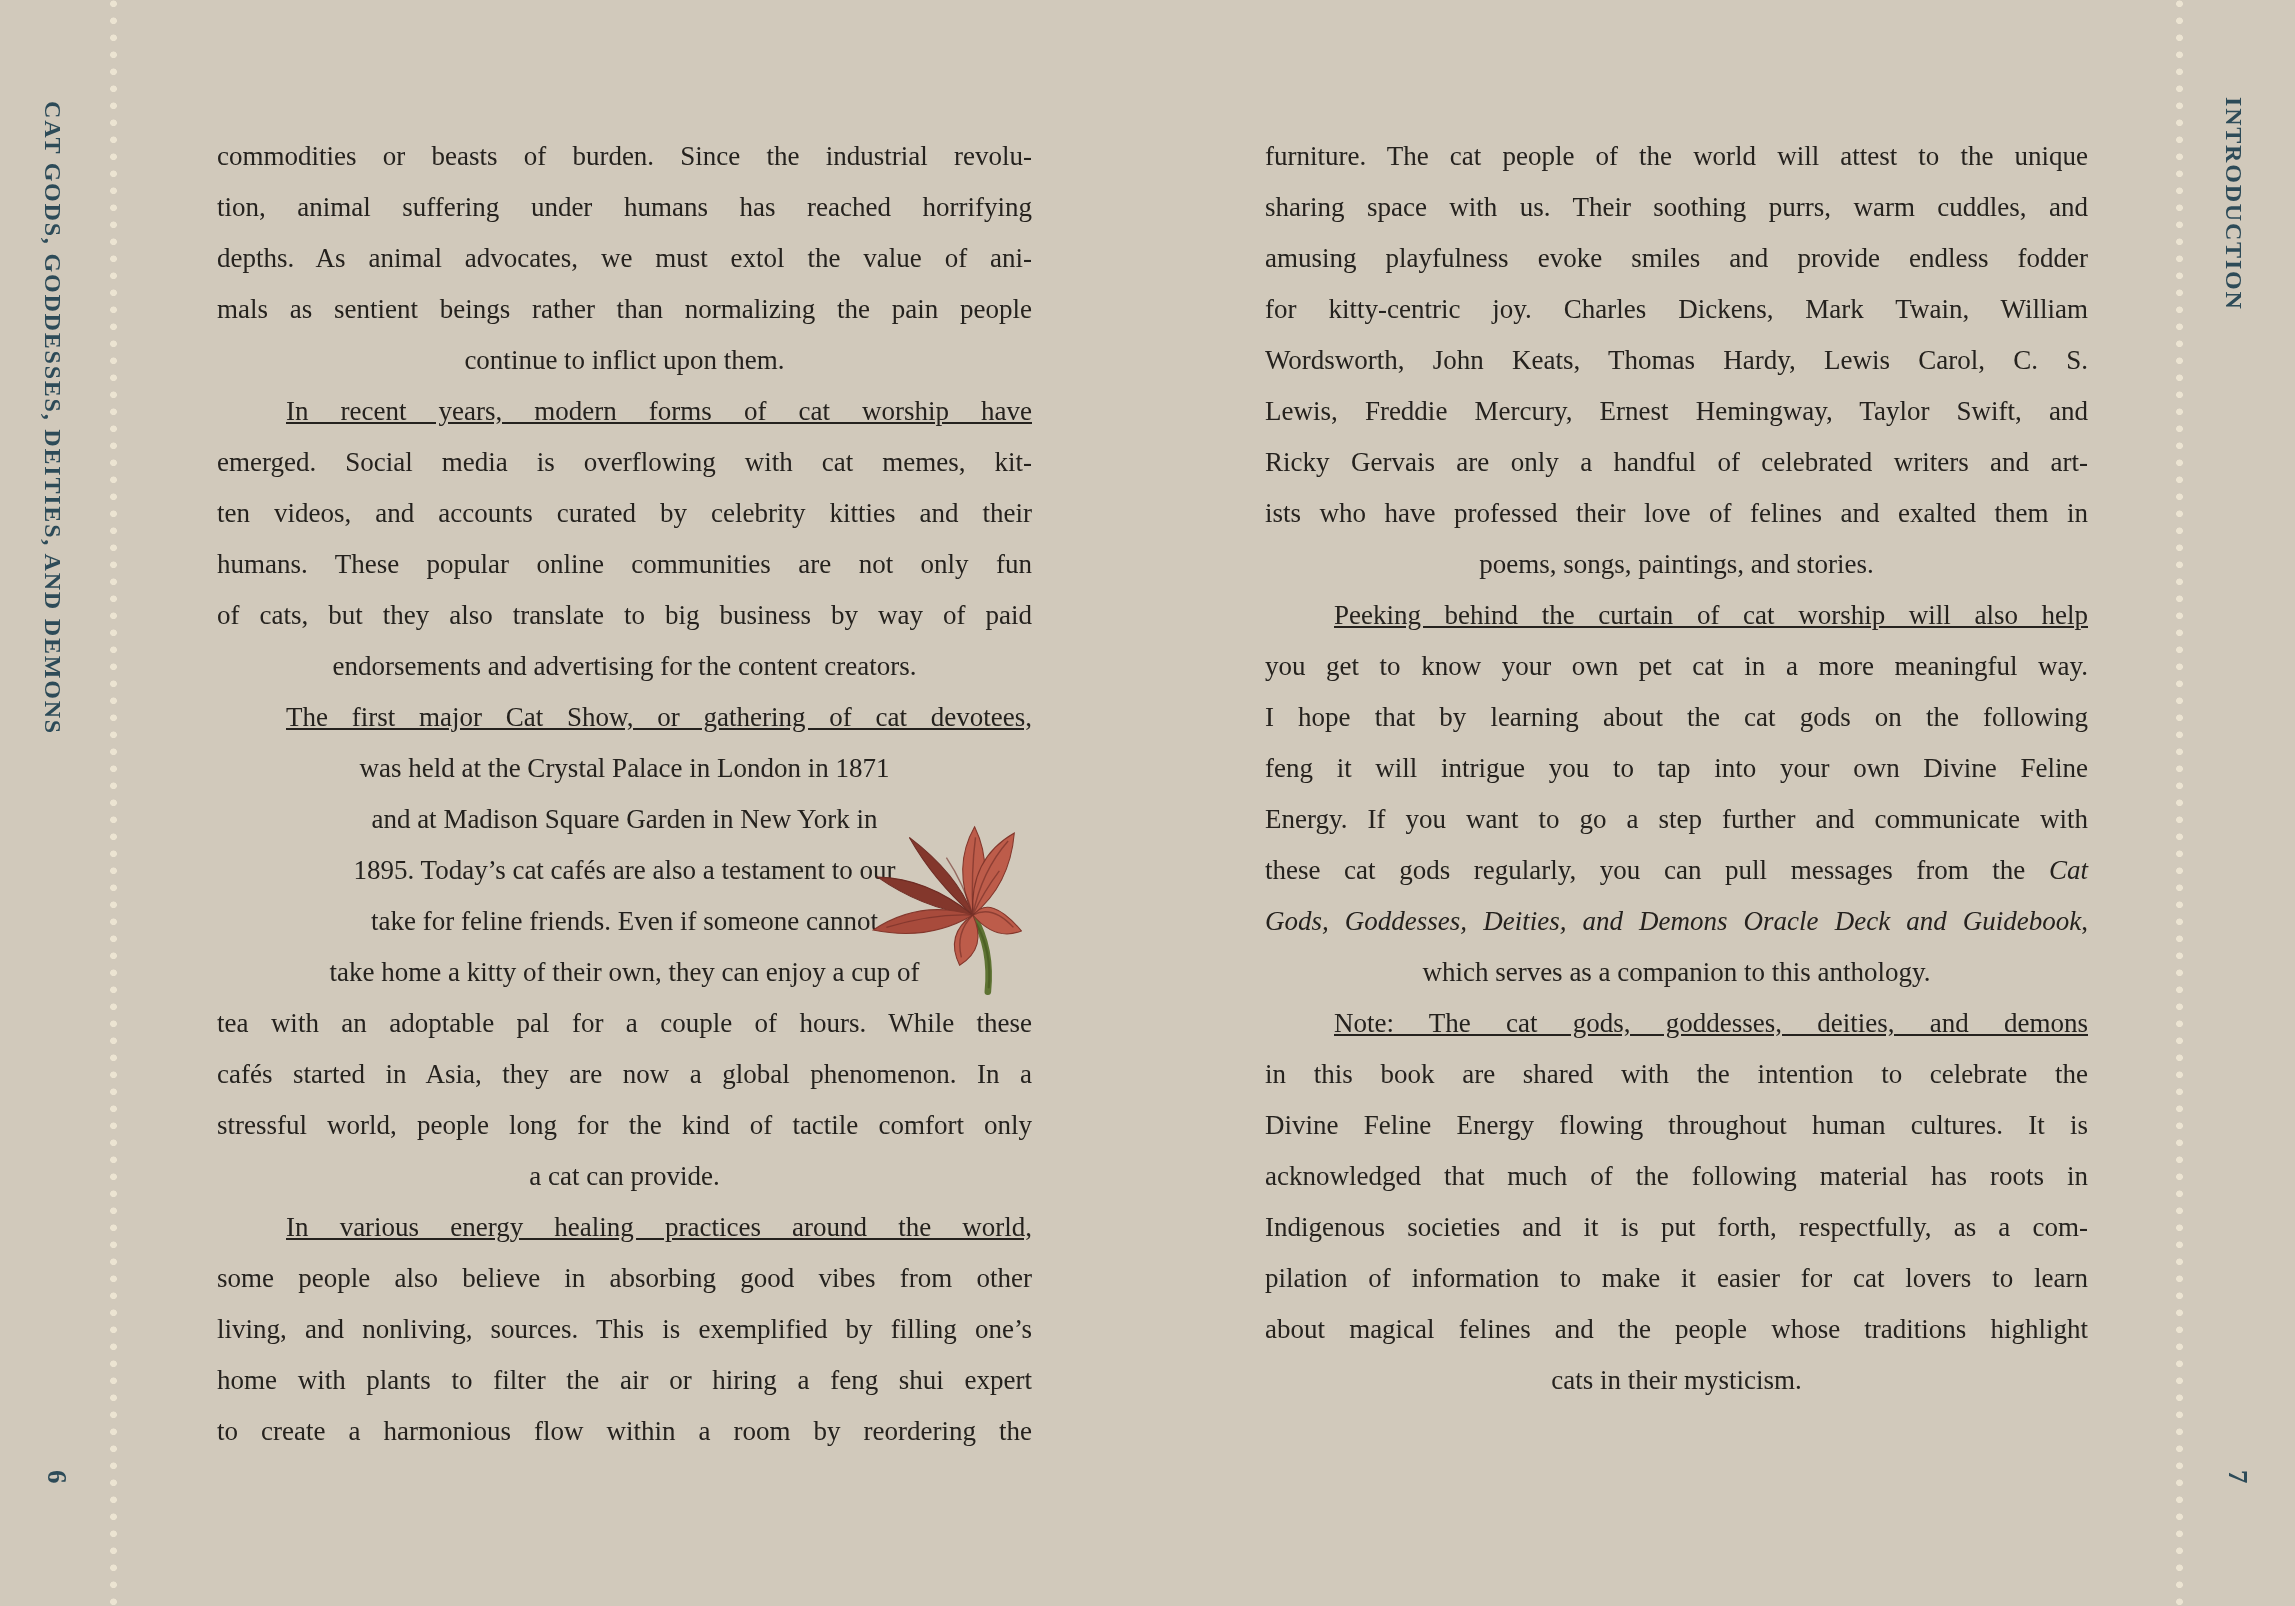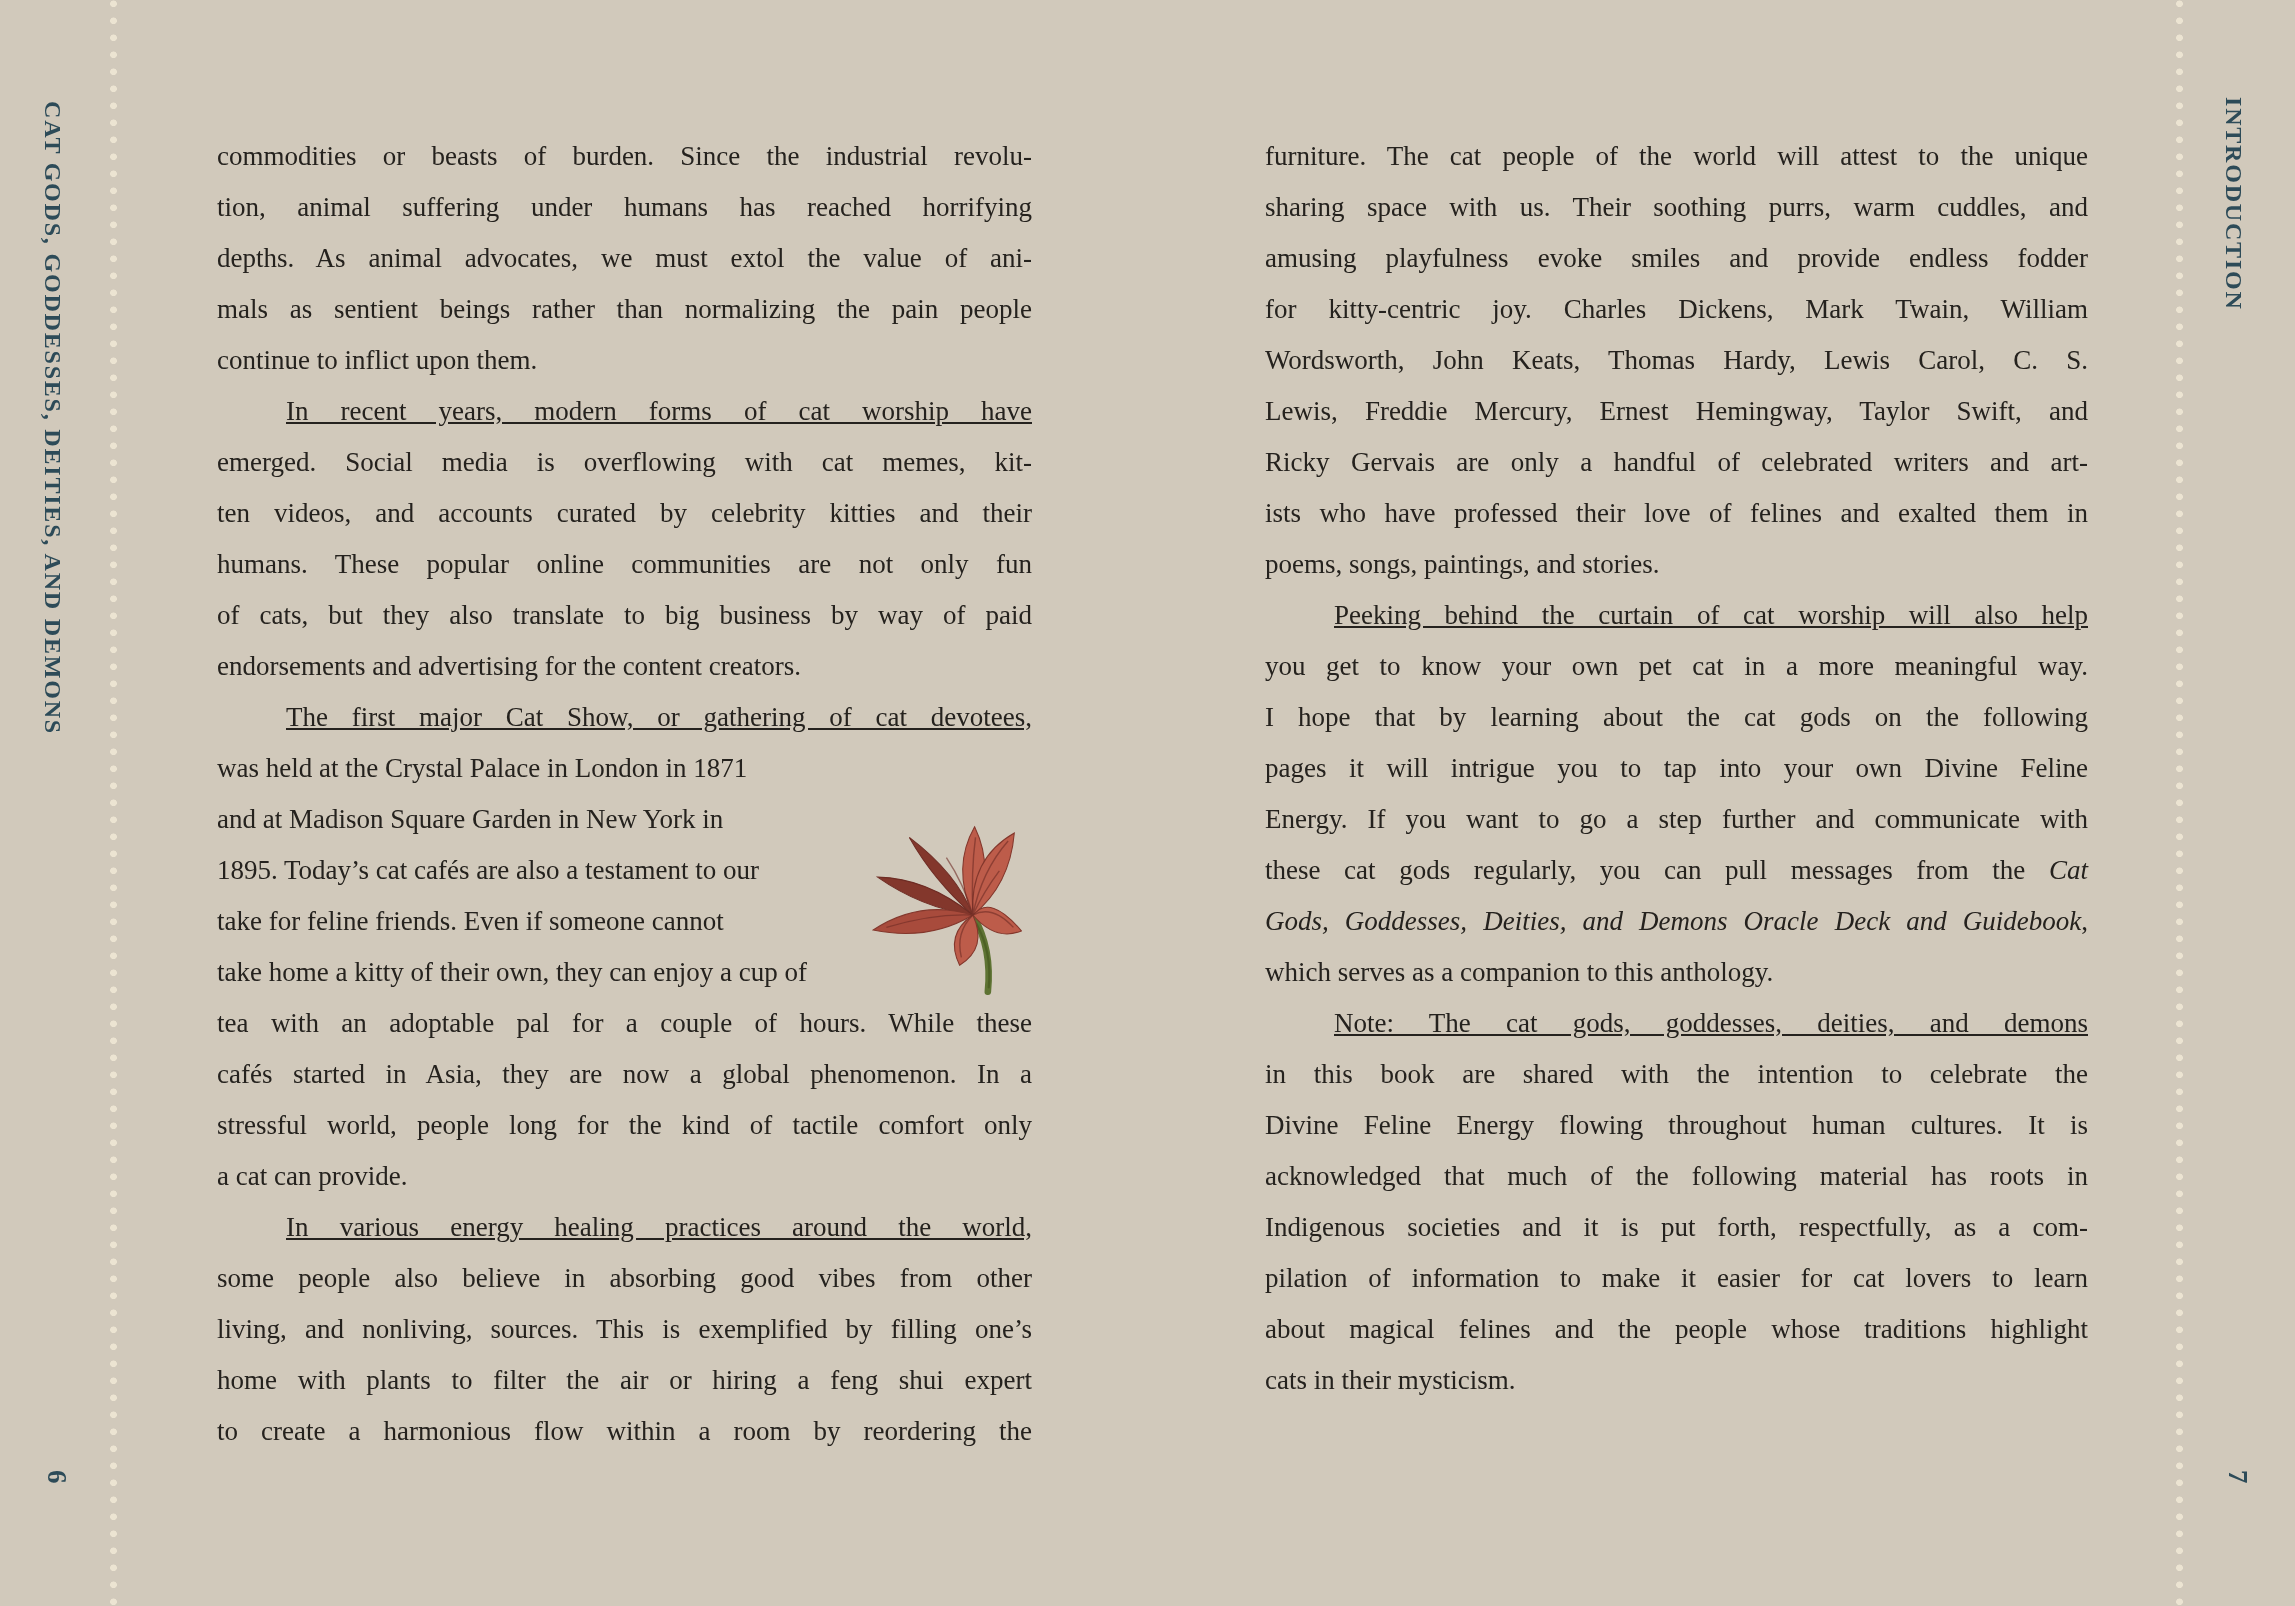--- a/index.html
+++ b/index.html
@@ -46,7 +46,7 @@
   .line {
     height: 51px; line-height: 51px;
     white-space: nowrap;
-    text-align: left;
+    text-align: center;
   }
   .line.j {
     text-align: justify;

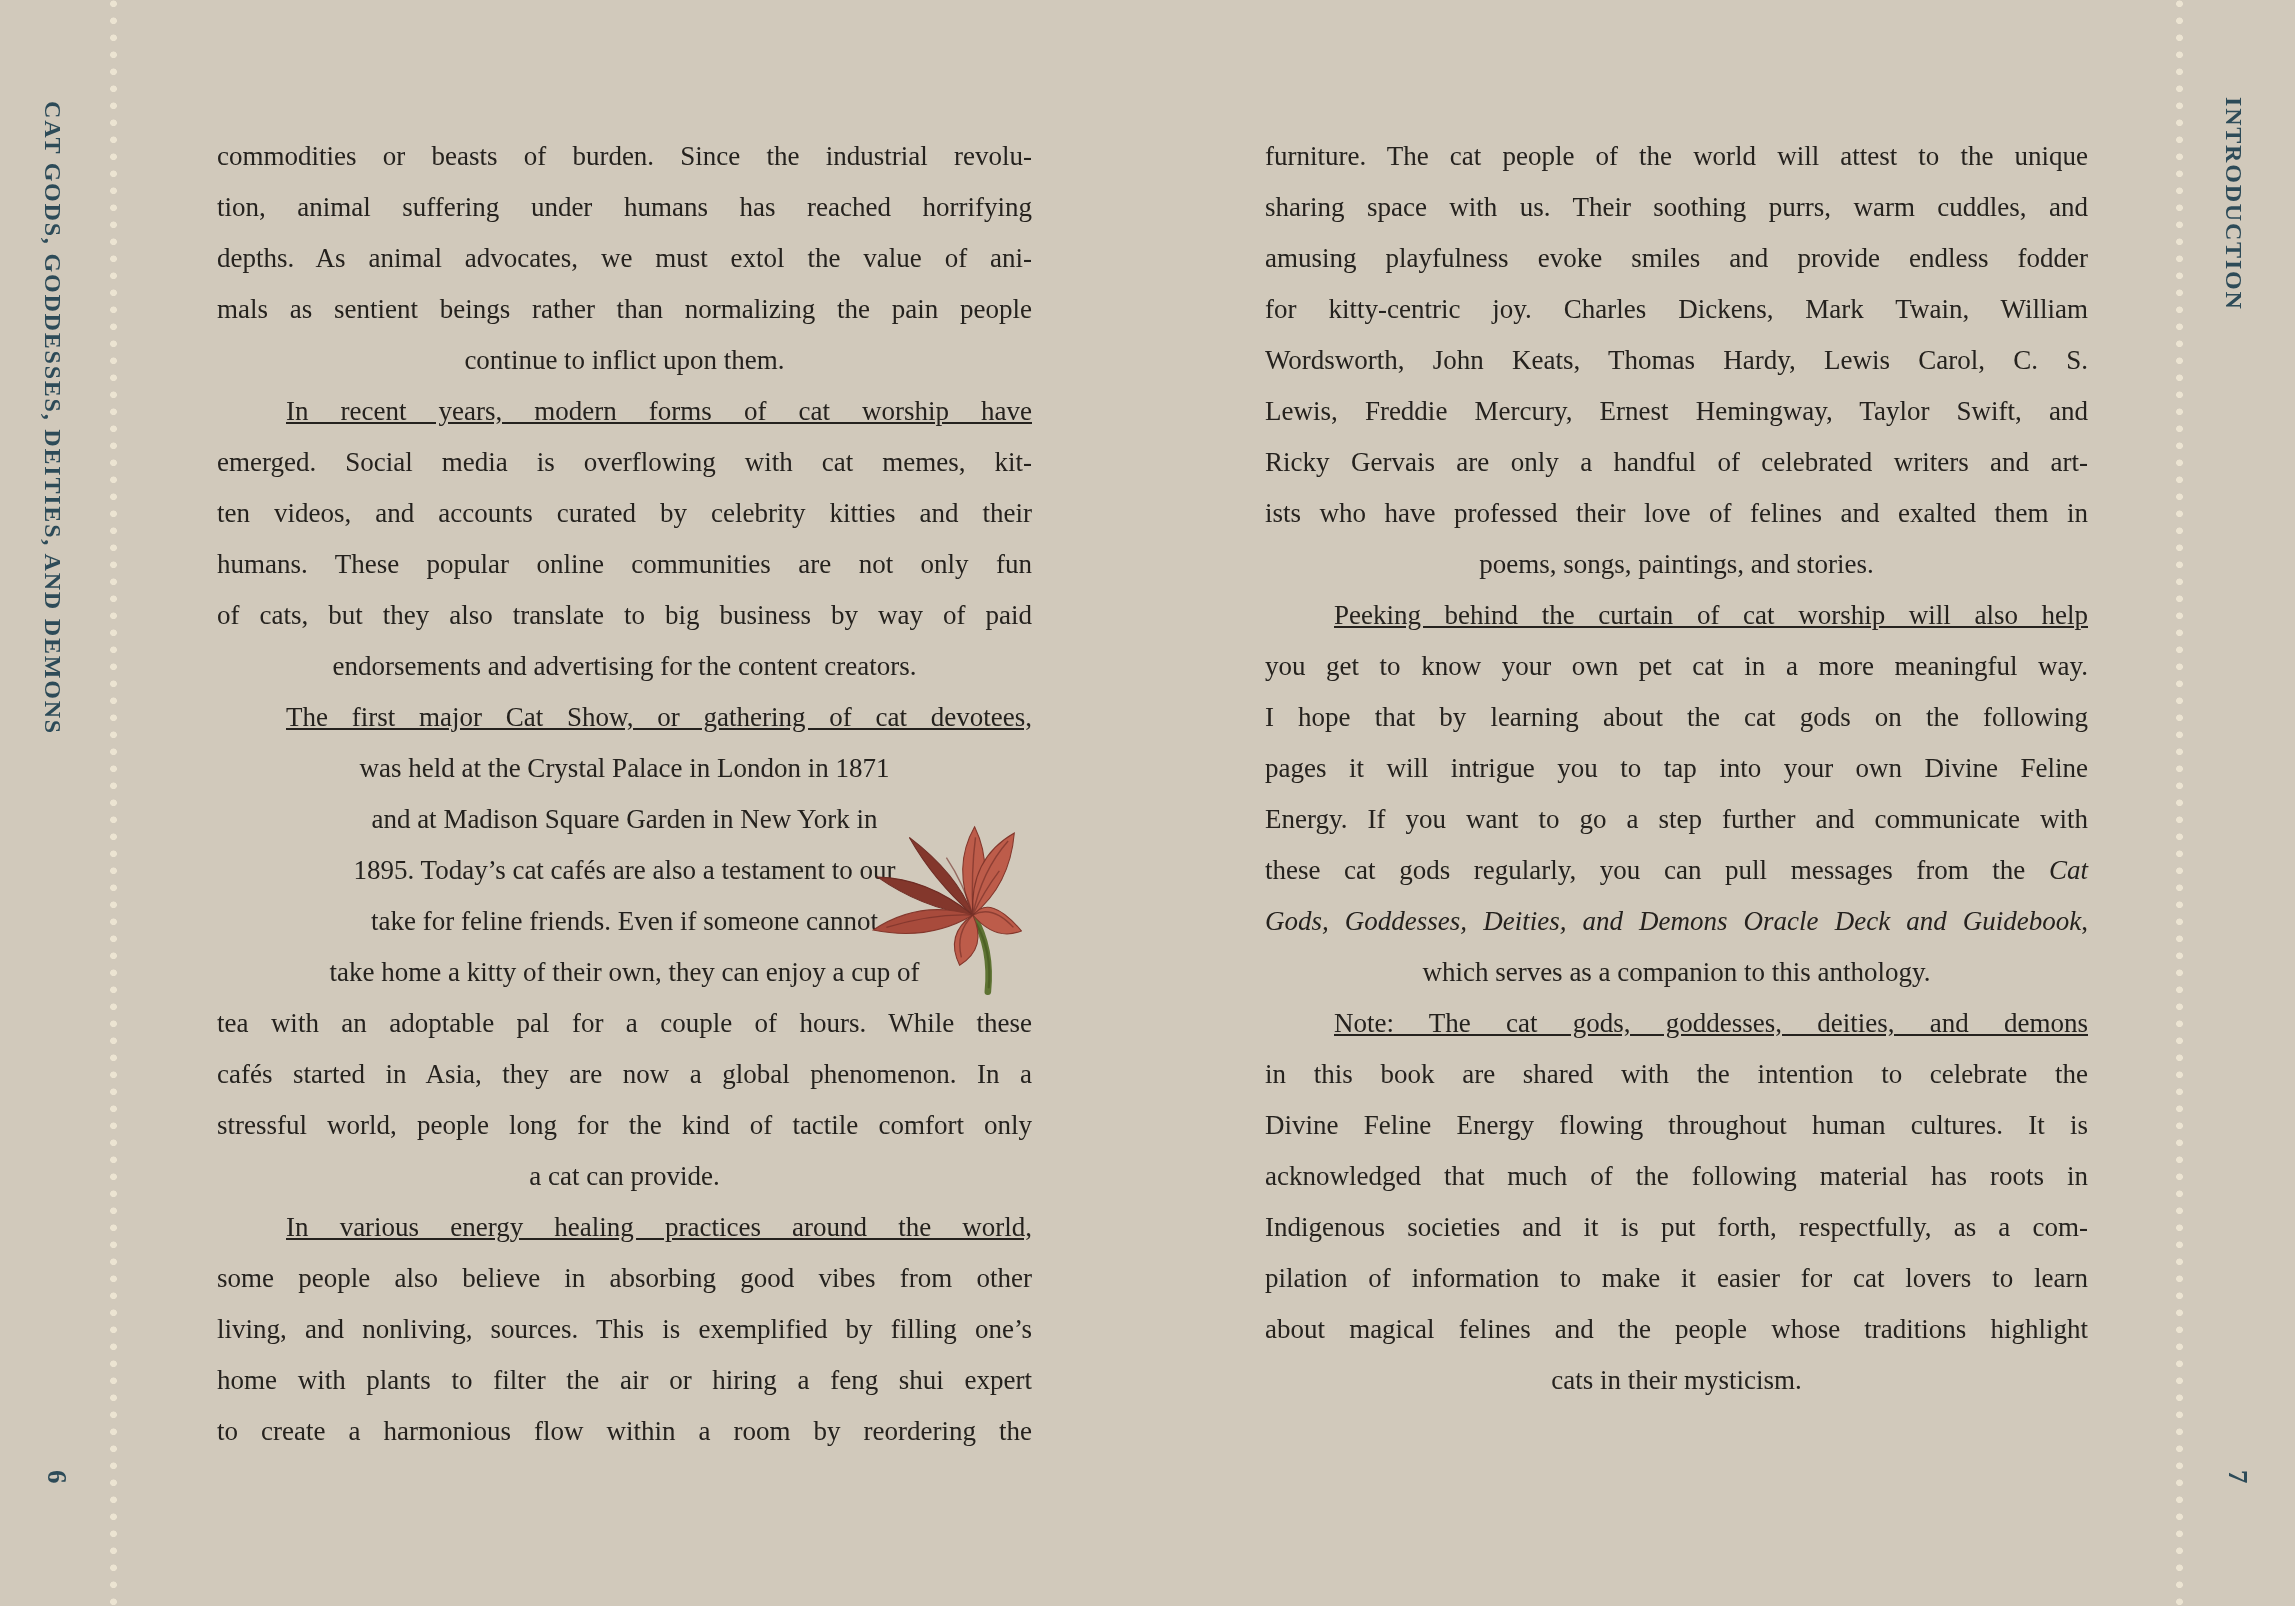--- a/index.html
+++ b/index.html
@@ -121,7 +121,7 @@
       <div class="line j ind">Peeking behind the curtain of cat worship will also help</div>
       <div class="line j">you get to know your own pet cat in a more meaningful way.</div>
       <div class="line j">I hope that by learning about the cat gods on the following</div>
-      <div class="line j">pages it will intrigue you to tap into your own Divine Feline</div>
+      <div class="line j">feng it will intrigue you to tap into your own Divine Feline</div>
       <div class="line j">Energy. If you want to go a step further and communicate with</div>
       <div class="line j"><span>these cat gods regularly, you can pull messages from the </span><em>Cat</em></div>
       <div class="line j"><em>Gods, Goddesses, Deities, and Demons Oracle Deck and Guidebook</em><span>,</span></div>

